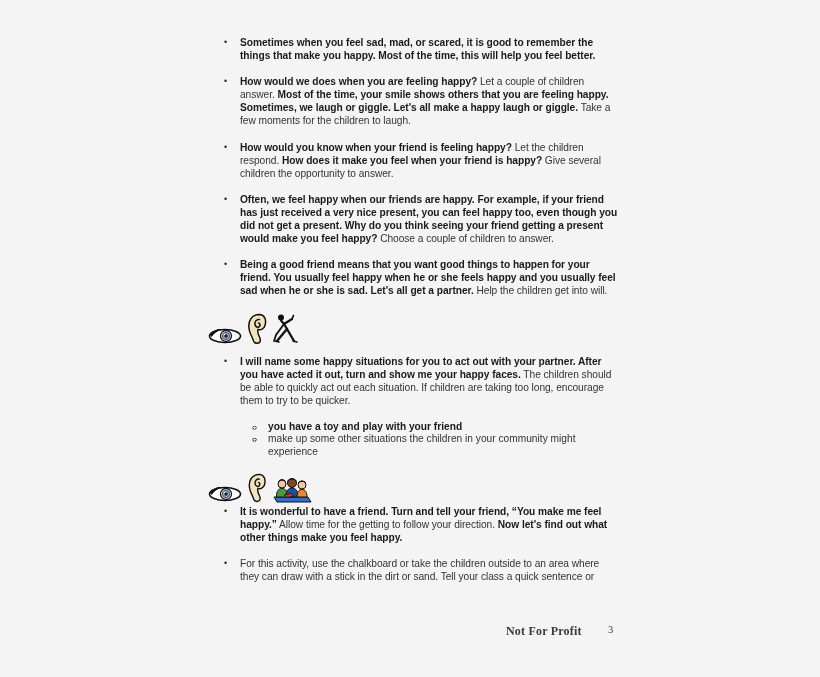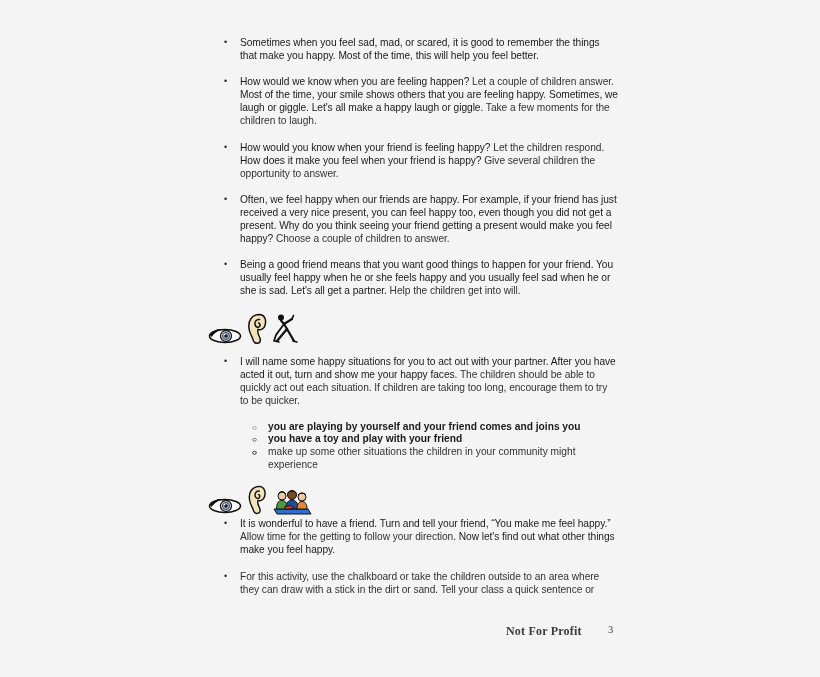--- a/index.html
+++ b/index.html
@@ -46,7 +46,7 @@
     color: #2a2a2a;
   }
   b, .b {
-    font-weight: normal;
+    font-weight: bold;
   }
   .reg {
     font-weight: normal;

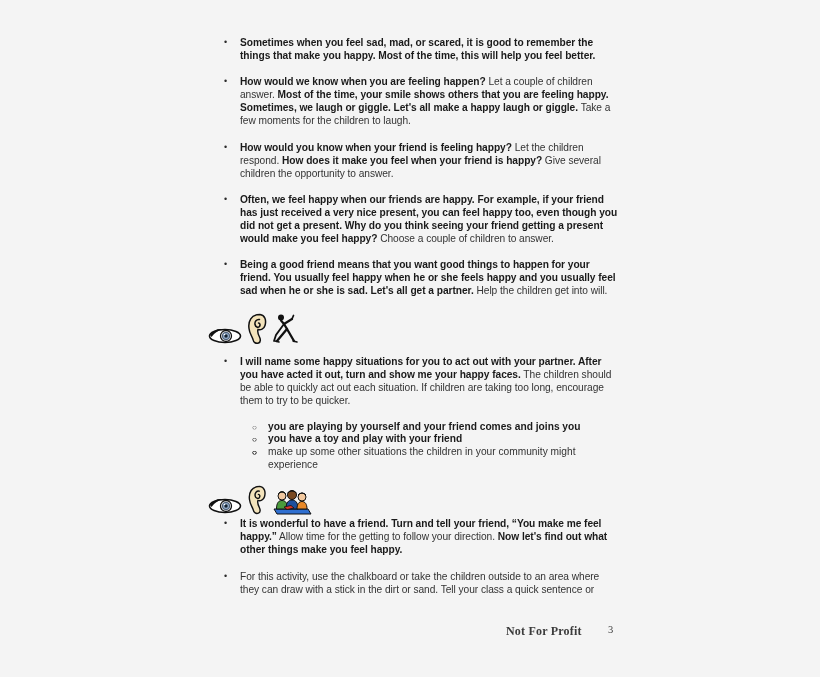--- a/index.html
+++ b/index.html
@@ -137,7 +137,7 @@
 
     <div class="blk">
       <span class="bullet">•</span>
-      <span class="b">How would we know when you are feeling happen?</span><span class="reg"> Let a couple of children answer. </span><span class="b">Most of the time, your smile shows others that you are feeling happy.  Sometimes, we laugh or giggle.  Let's all make a happy laugh or giggle.</span><span class="reg"> Take a few moments for the children to laugh.</span>
+      <span class="b">How would we does when you are feeling happy?</span><span class="reg"> Let a couple of children answer. </span><span class="b">Most of the time, your smile shows others that you are feeling happy.  Sometimes, we laugh or giggle.  Let's all make a happy laugh or giggle.</span><span class="reg"> Take a few moments for the children to laugh.</span>
     </div>
 
     <div class="blk">

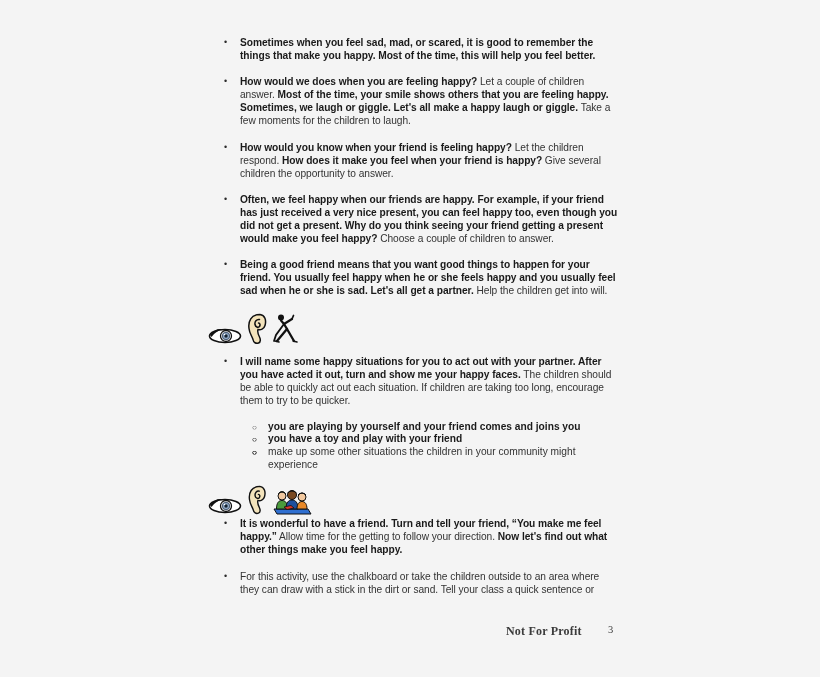--- a/index.html
+++ b/index.html
@@ -186,7 +186,7 @@
     </div>
 
     <ul class="sublist">
-      <li><span class="omark">○</span><span>you are playing by yourself and your friend comes and joins you</span></li>
+      <li><span class="omark">○</span></li>
       <li><span class="omark">○</span></li>
       <li><span class="omark">○</span><span>you have a toy and play with your friend</span></li>
       <li><span class="omark">○</span></li>

